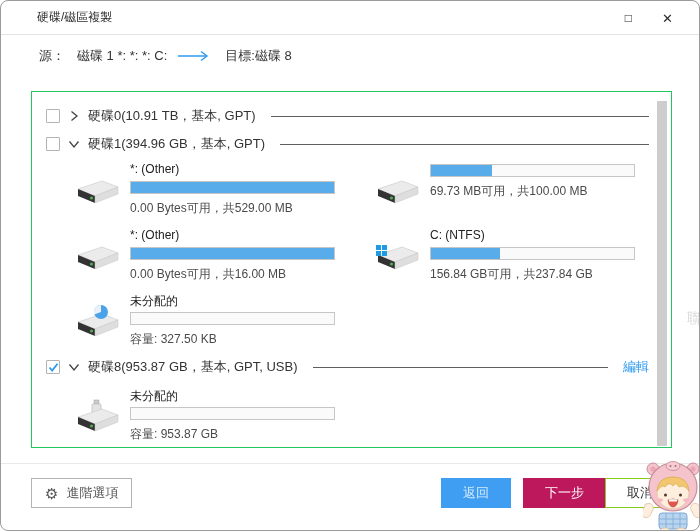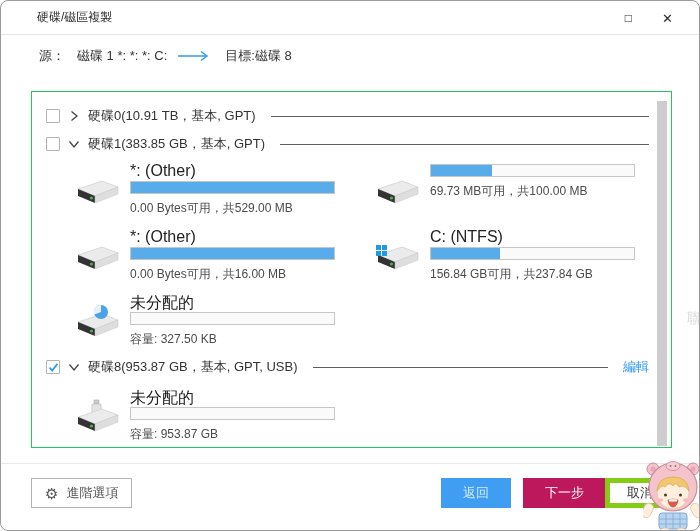--- a/index.html
+++ b/index.html
@@ -99,7 +99,7 @@
             <polyline points="2.5,4.5 7,10 11.5,4.5" fill="none" stroke="#444" stroke-width="1.3"></polyline>
           </svg>
       </span>
-      <span>硬碟1(383.85 GB，基本, GPT)</span>
+      <span>硬碟1(394.96 GB，基本, GPT)</span>
       <span class="rule"></span>
     </div>
 

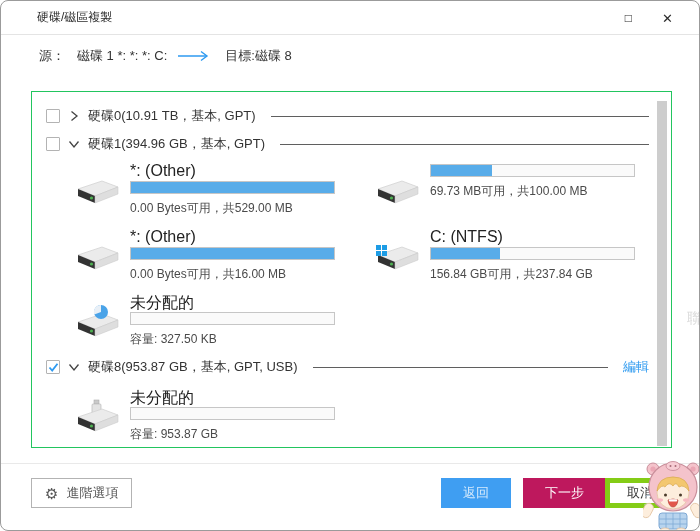--- a/index.html
+++ b/index.html
@@ -33,7 +33,7 @@
   .part{position:absolute;width:300px;height:62px;}
   .part .p-icon{position:absolute;left:0;top:10px;width:46px;height:36px;}
   .part .p-body{margin-left:56px;}
-  .p-name{font-size:16px;color:#222;height:17px;}
+  .p-name{font-size:12px;color:#222;height:17px;}
   .p-bar{width:205px;height:13px;border:1px solid #c6c6c6;background:#fafafa;margin-top:2px;}
   .p-fill{height:100%;background:#58ace9;}
   .p-cap{font-size:12px;color:#4a4a4a;margin-top:6px;}

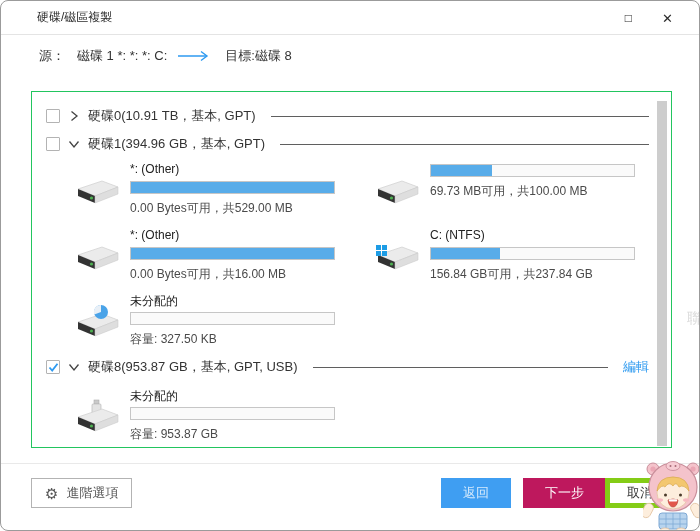--- a/index.html
+++ b/index.html
@@ -47,7 +47,7 @@
   .btn-adv{left:30px;padding:0 13px;background:#fff;border:1px solid #b3b3b3;color:#555;gap:8px;}
   .btn-back{left:440px;width:70px;background:#3f9ef2;border:none;color:rgba(255,255,255,.78);}
   .btn-next{left:522px;width:83px;background:#be185d;border:none;color:#fff;}
-  .btn-cancel{left:604px;width:70px;background:#fff;border:5px solid #84cc16;color:#333;}
+  .btn-cancel{left:604px;width:70px;background:#fff;border:1px solid #84cc16;color:#333;}
   .gear{font-size:15px;color:#555;line-height:1;}
   
   .edge-glyph{position:absolute;left:686px;top:308px;font-size:15px;color:#c4c4c4;opacity:.6;}

